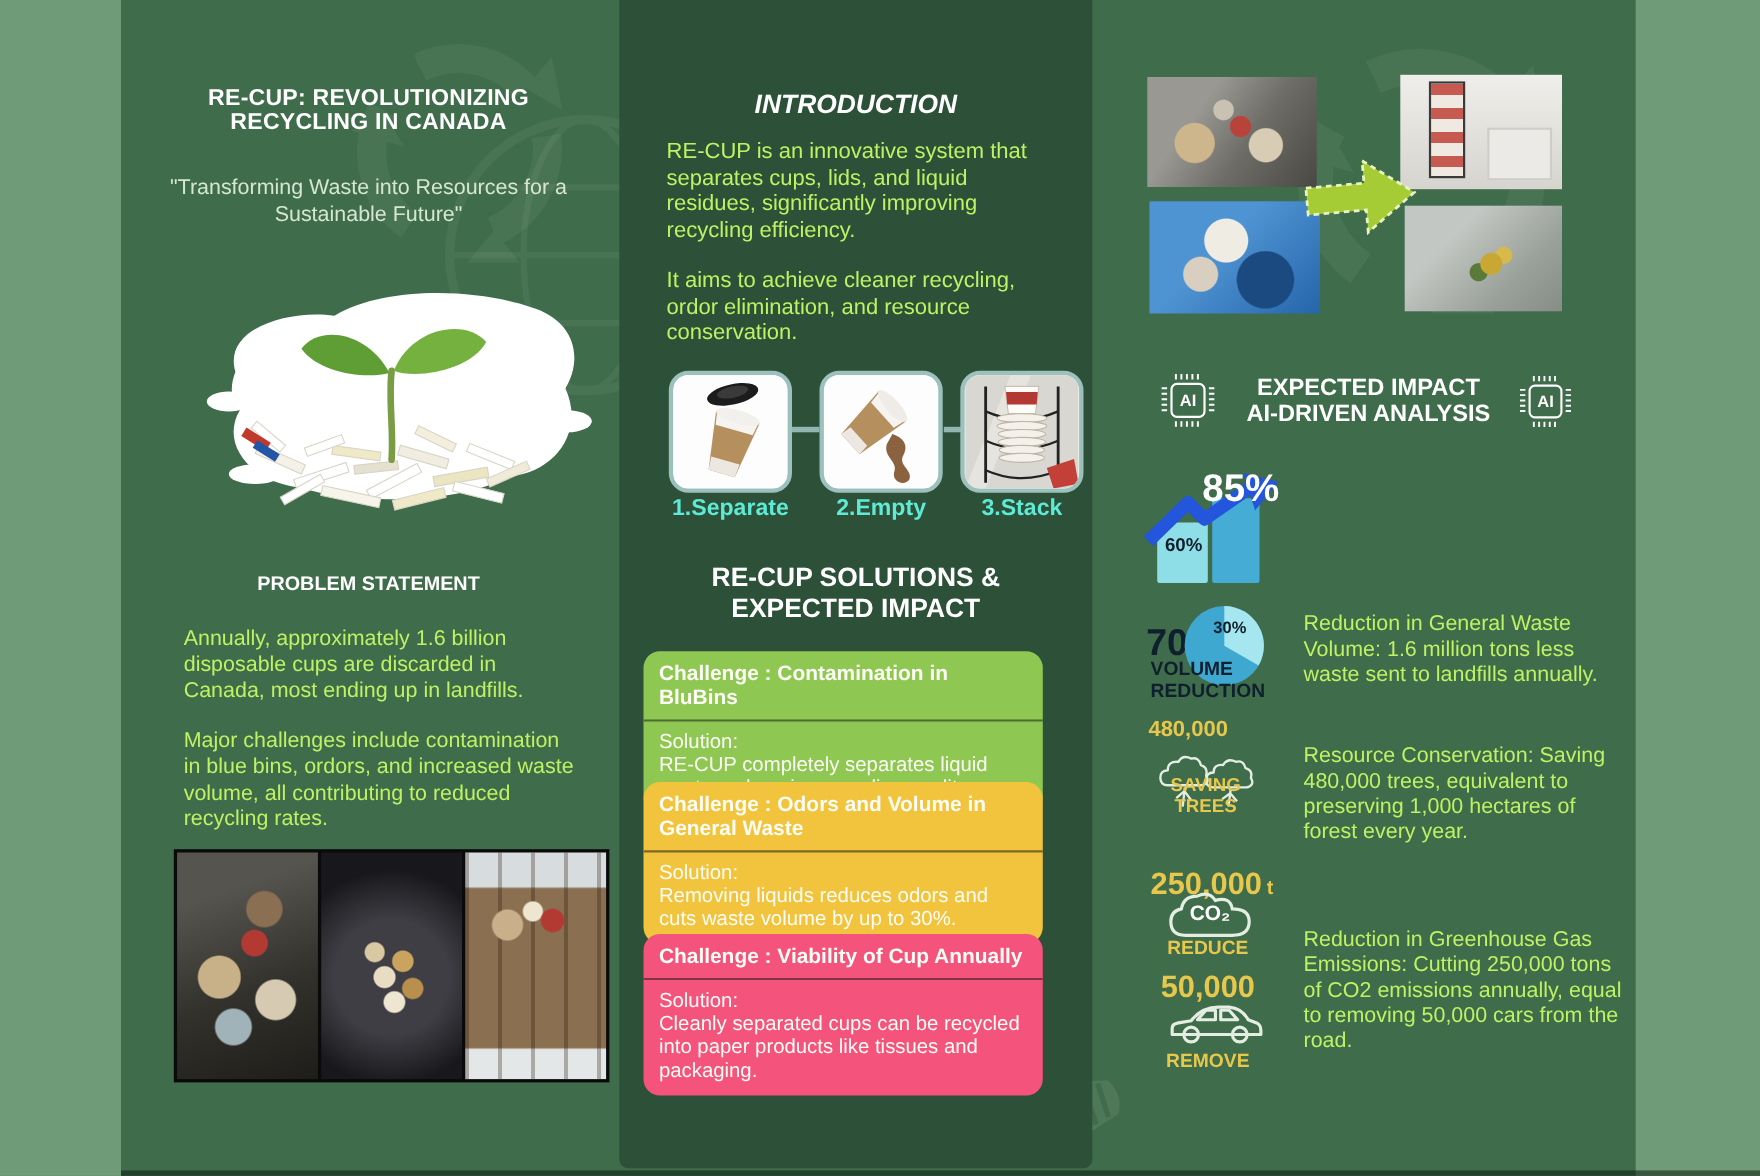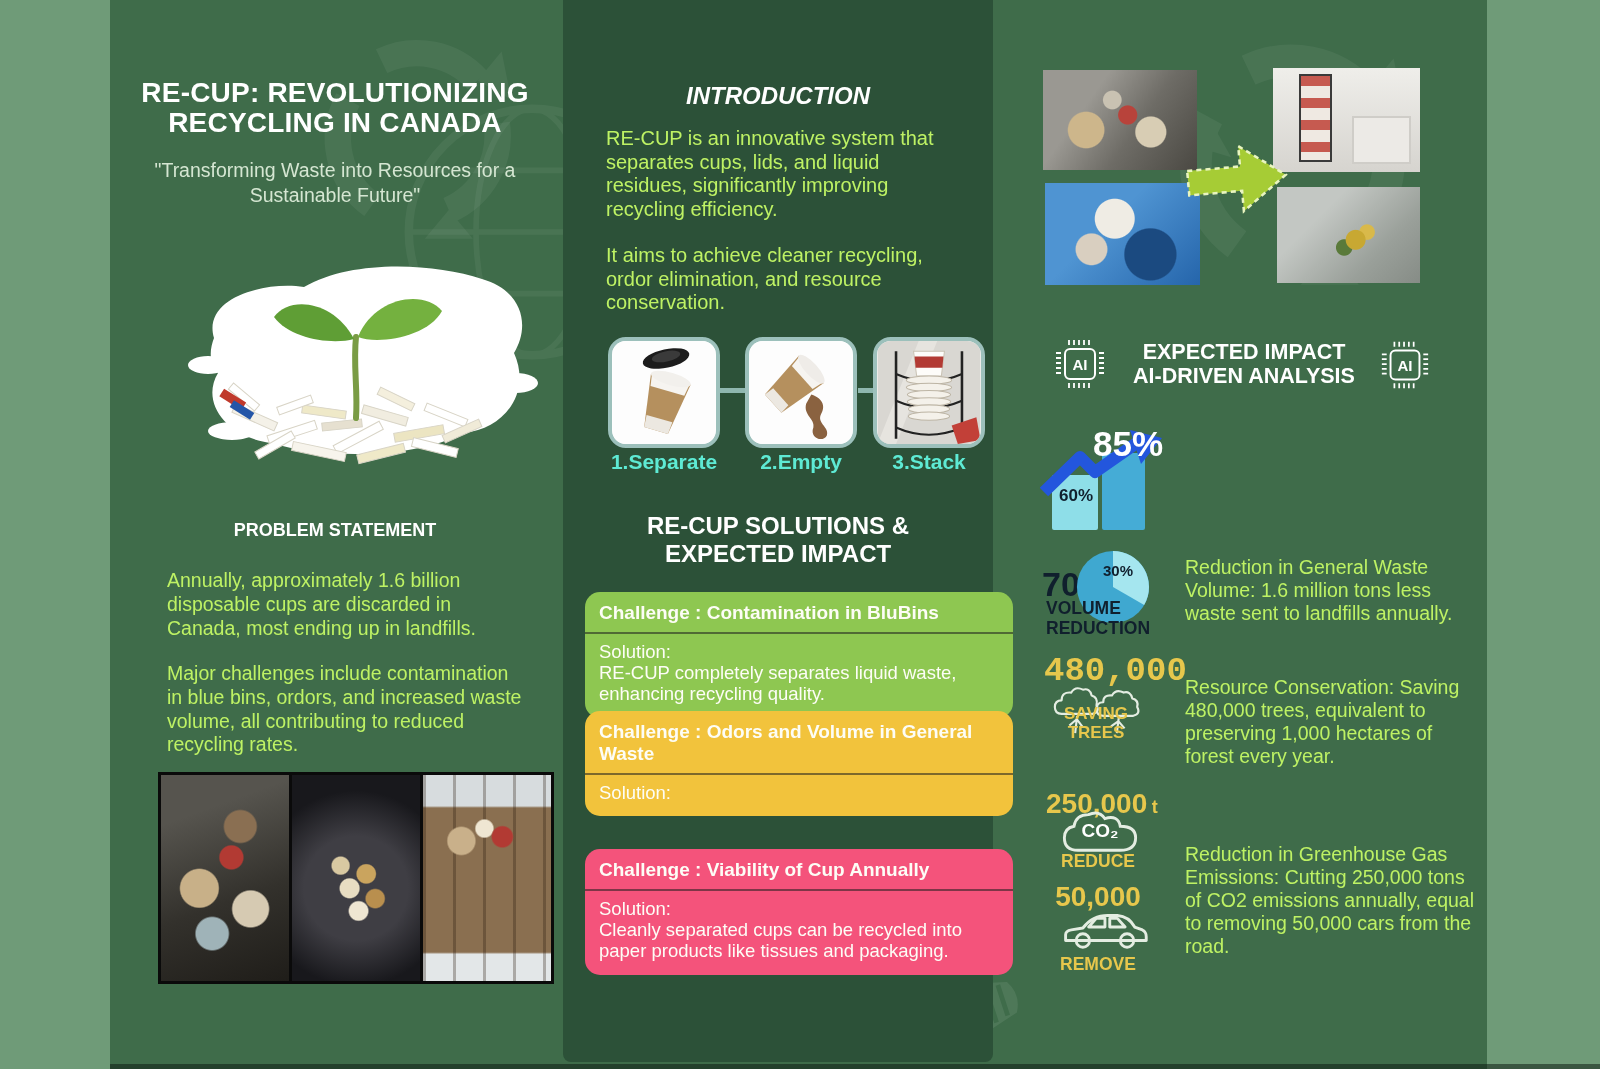--- a/index.html
+++ b/index.html
@@ -20,7 +20,7 @@
   .txt { color:#bef264; }
 
   
-  .lp-title   { left:130px; top:78px;  width:410px; font-size:28px; line-height:1.06; letter-spacing:.2px; }
+  .lp-title   { left:130px; top:78px;  width:410px; font-size:21px; line-height:1.06; letter-spacing:.2px; }
   .lp-tagline { left:140px; top:158px; width:390px; font-size:19.5px; line-height:1.3; color:#d5e6d2; text-align:center; }
   .lp-problem { left:130px; top:520px; width:410px; font-size:18px; }
   .lp-para1   { left:167px; top:569px; width:362px; font-size:19.5px; line-height:1.22; }

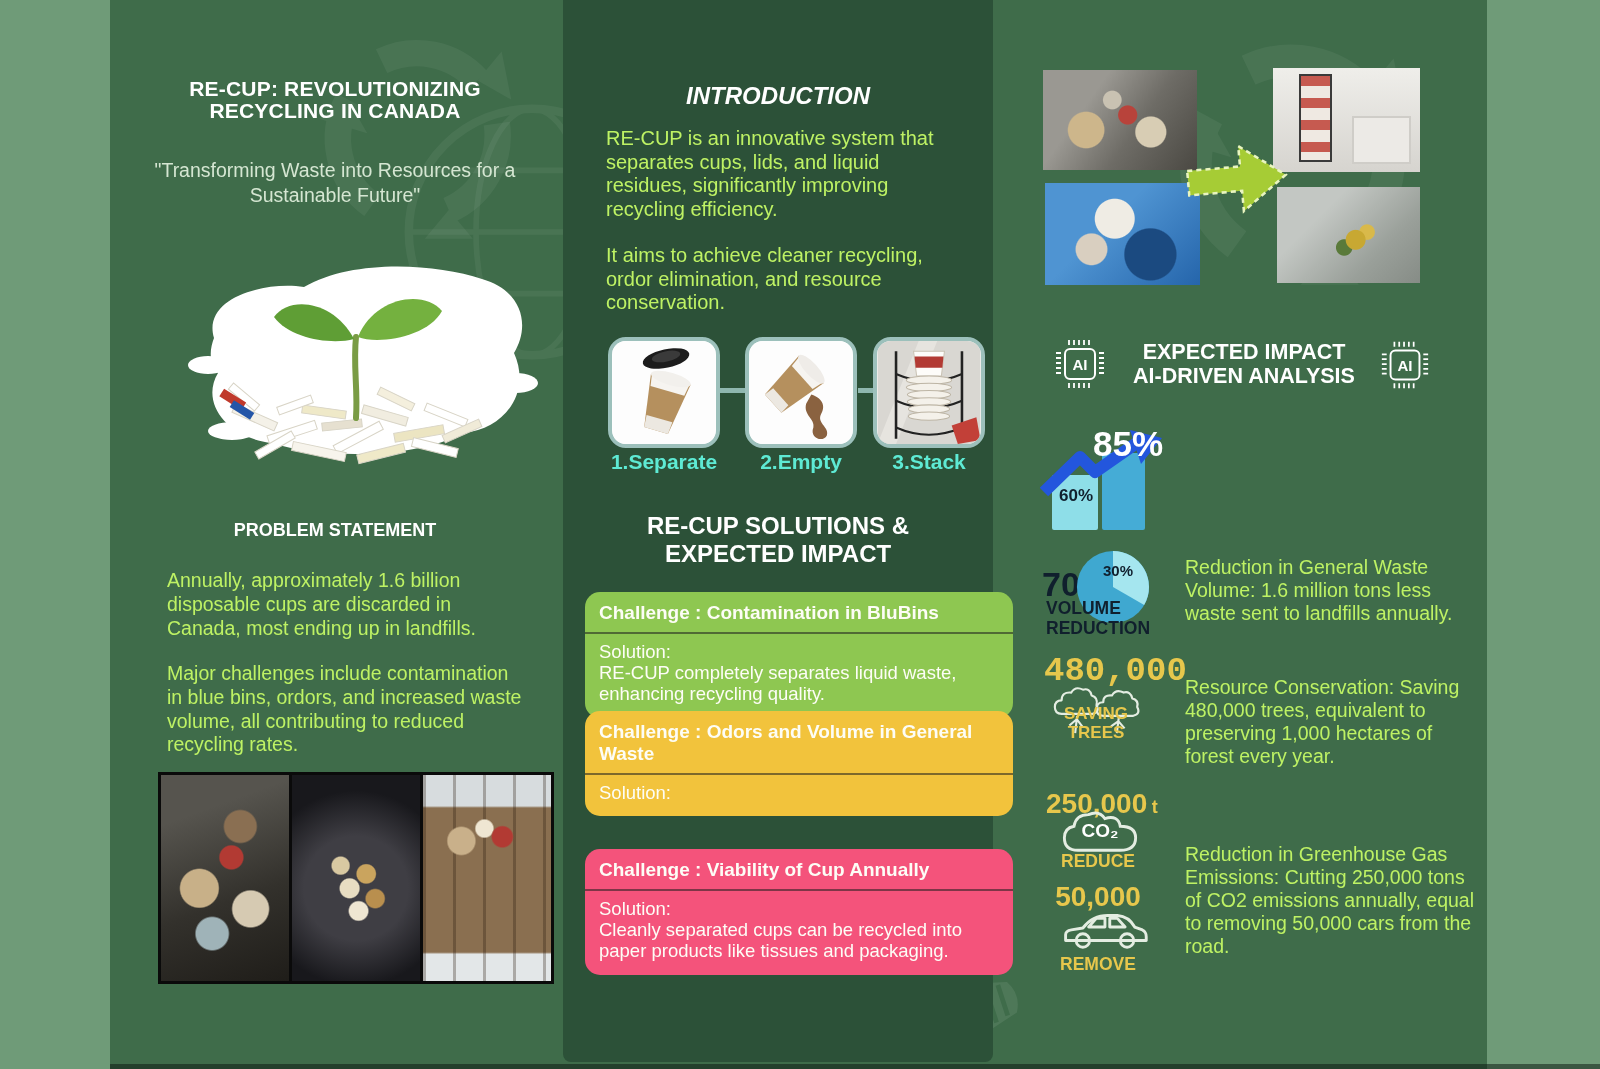--- a/index.html
+++ b/index.html
@@ -39,7 +39,7 @@
   .step-conn  { top:388px; width:25px; height:5px; background:#8fb7af; }
   .step-label { top:450px; width:136px; text-align:center; font-size:21px; font-weight:bold; color:#5eead4; }
   .mp-sol-h   { left:603px; top:512px; width:350px; font-size:24px; line-height:1.16; }
-  .sol-card   { left:585px; width:428px; border-radius:15px; color:#fdfdf6; overflow:hidden; }
+  .sol-card   { left:585px; width:363px; border-radius:15px; color:#fdfdf6; overflow:hidden; }
   .sol-head   { padding:10px 14px 8px 14px; font-size:19px; font-weight:bold; line-height:1.15; }
   .sol-divider{ height:0; border-top:2px solid rgba(30,30,30,.55); }
   .sol-body   { padding:7px 14px 13px 14px; font-size:18.5px; line-height:1.15; }

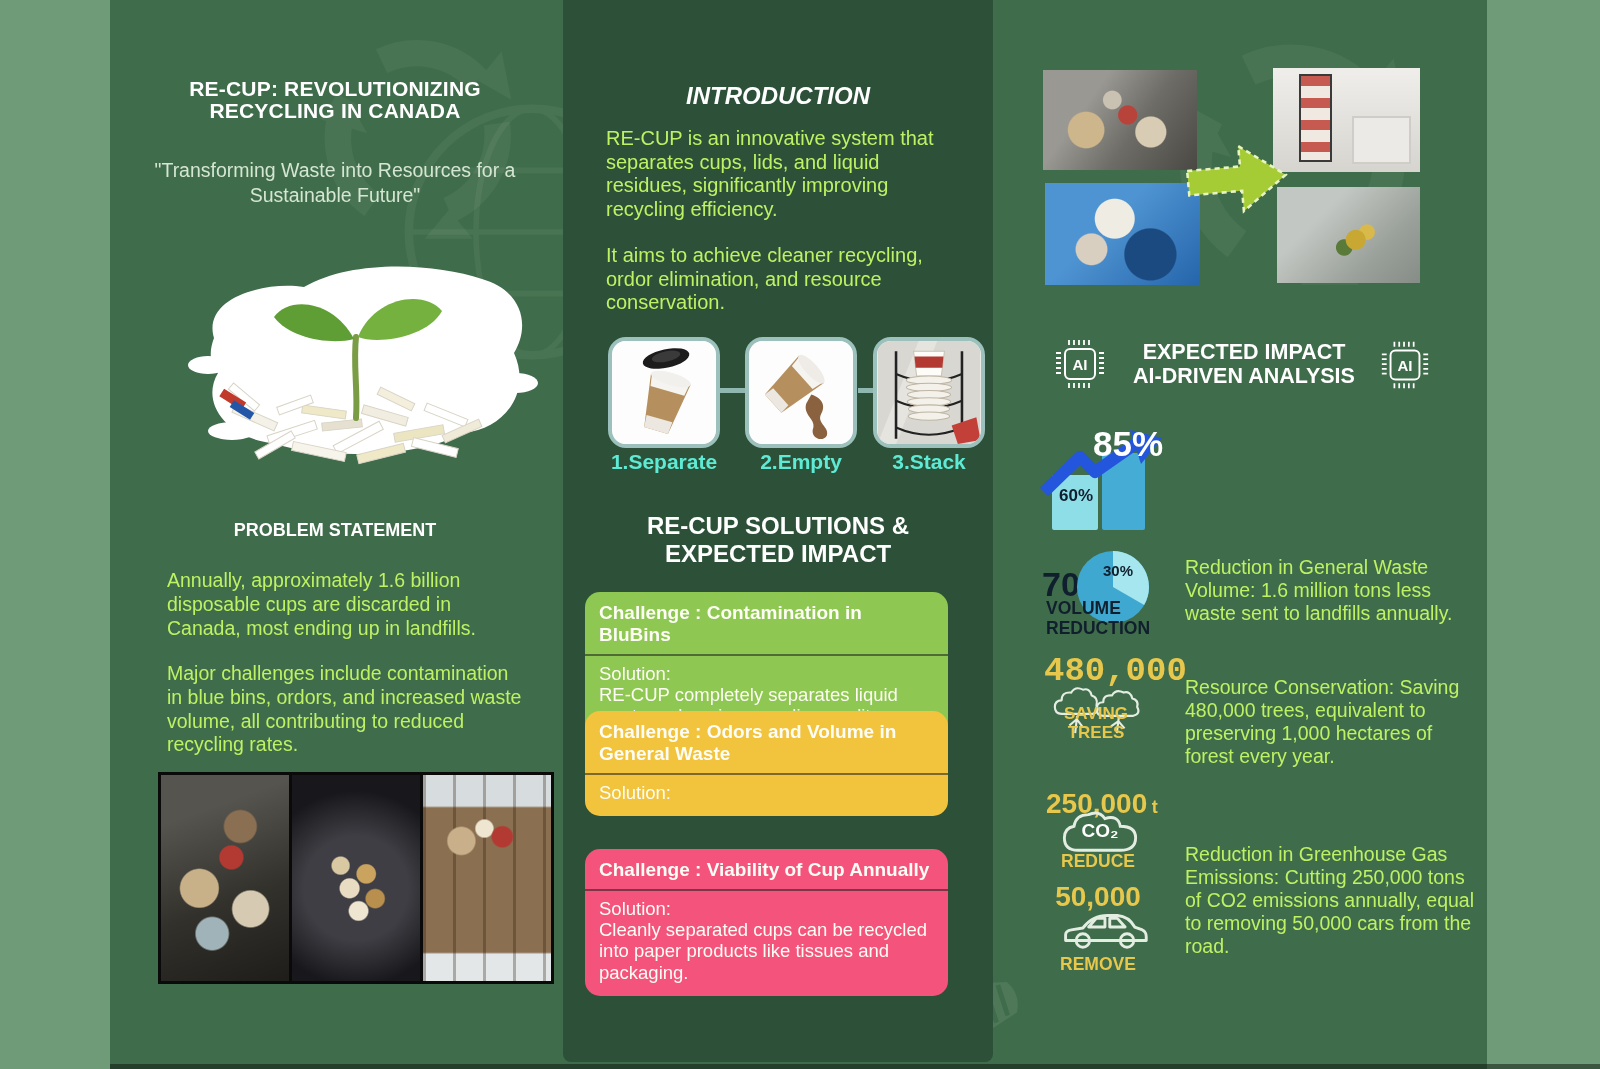--- a/index.html
+++ b/index.html
@@ -325,7 +325,7 @@
   </div>
   <div class="abs txt desc" style="left:1185px;top:556px;">Reduction in General Waste Volume: 1.6 million tons less waste sent to landfills annually.</div>
 
-  <span class="abs yellow" style="left:1044px;top:652px;font-size:34px;font-family:Liberation Mono, monospace;">480,000</span>
+  <span class="abs yellow" style="left:1044px;top:652px;font-size:20px;">480,000</span>
   <svg class="abs" style="left:1050px;top:684px;width:92px;height:52px;" viewBox="0 0 95 52">
     <g fill="none" stroke="#e4ede2" stroke-width="2.2" stroke-linejoin="round">
       <path d="M12,30 Q5,30 5,23 Q5,16 12,16 Q12,7 22,8 Q26,1 34,5 Q41,3 43,11 Q50,13 48,21 Q52,28 44,30 Z"></path>

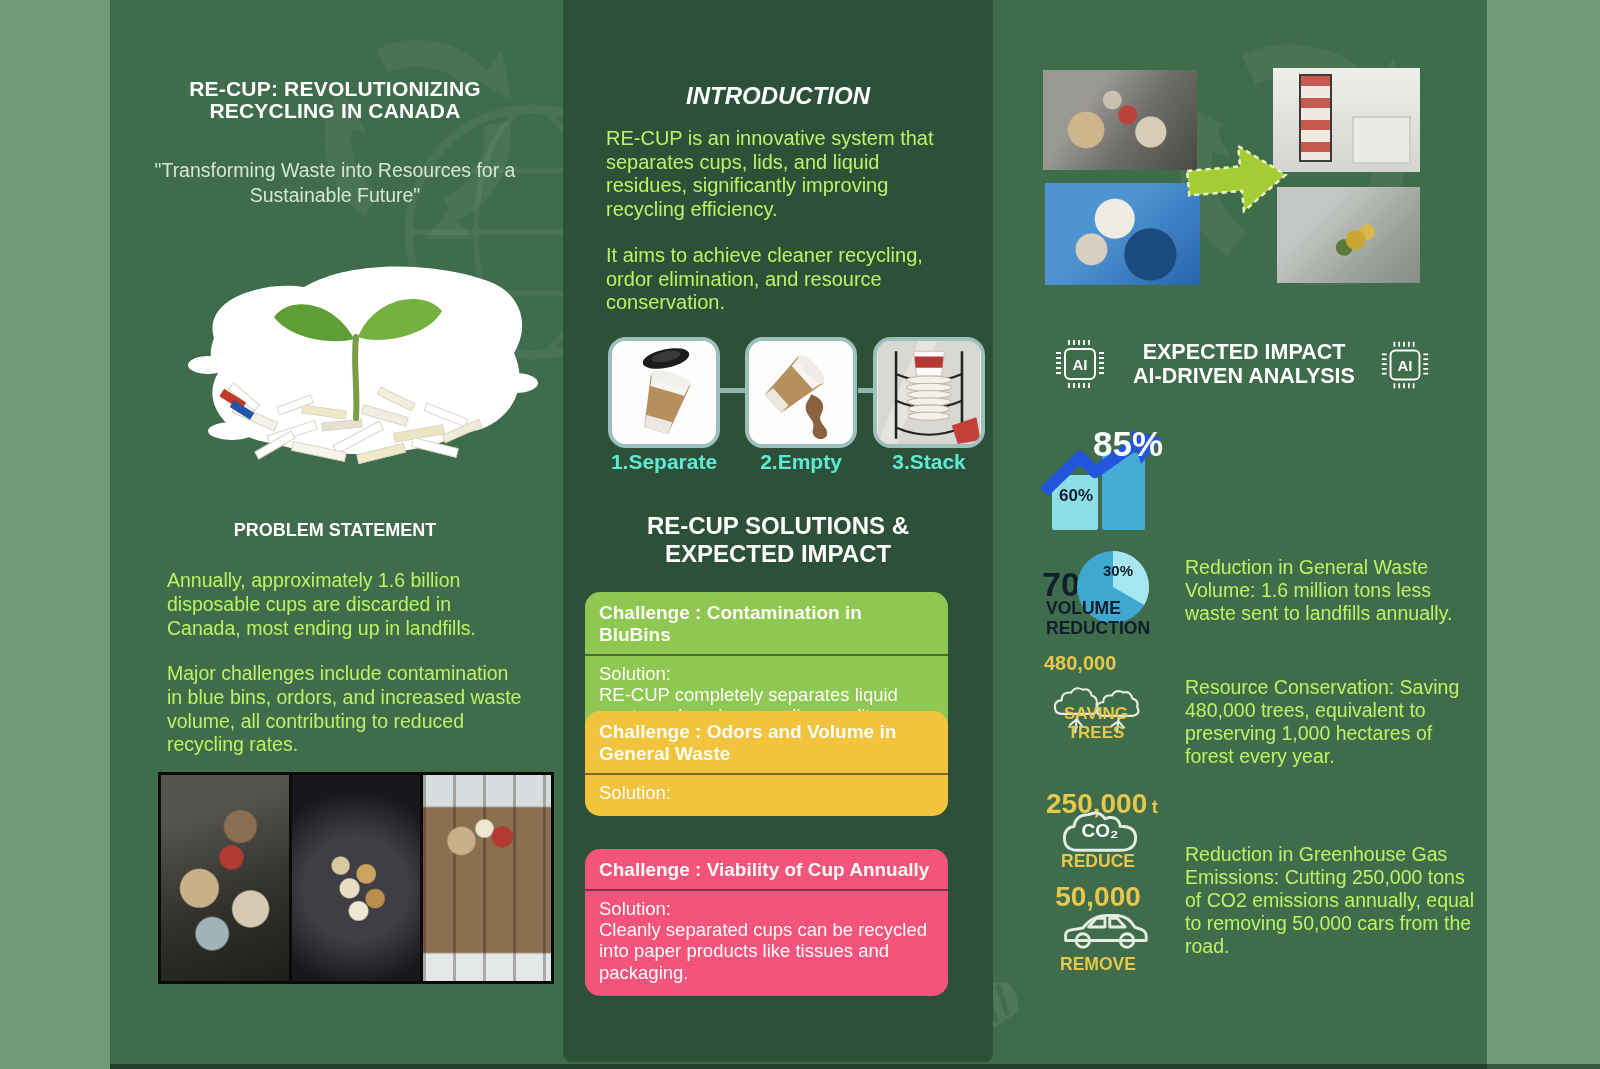--- a/index.html
+++ b/index.html
@@ -240,6 +240,7 @@
     <div class="sol-divider"></div>
     <div class="sol-body">
       <span class="sol-label">Solution:</span>
+      <span>Removing liquids reduces odors and cuts waste volume by up to 30%.</span>
     </div>
   </div>
   <div class="abs sol-card" style="top: 849px; background-color: rgb(244, 83, 123);">

